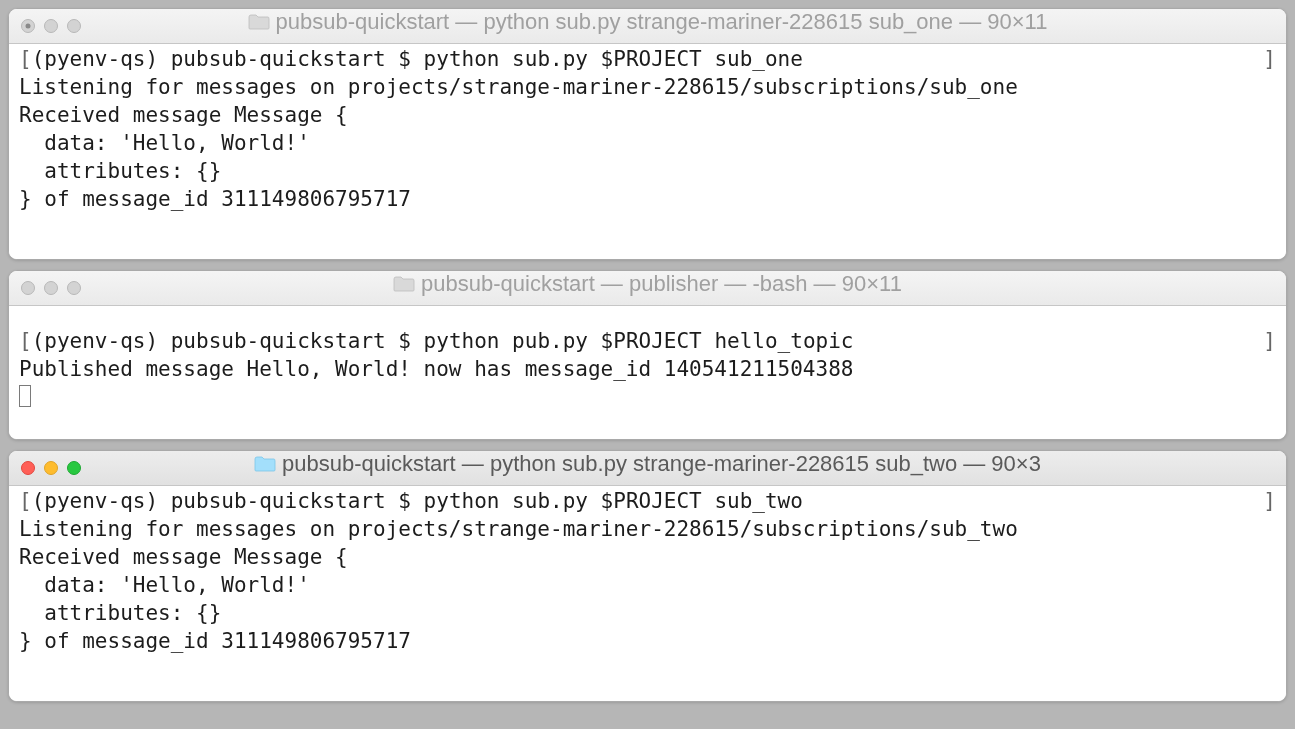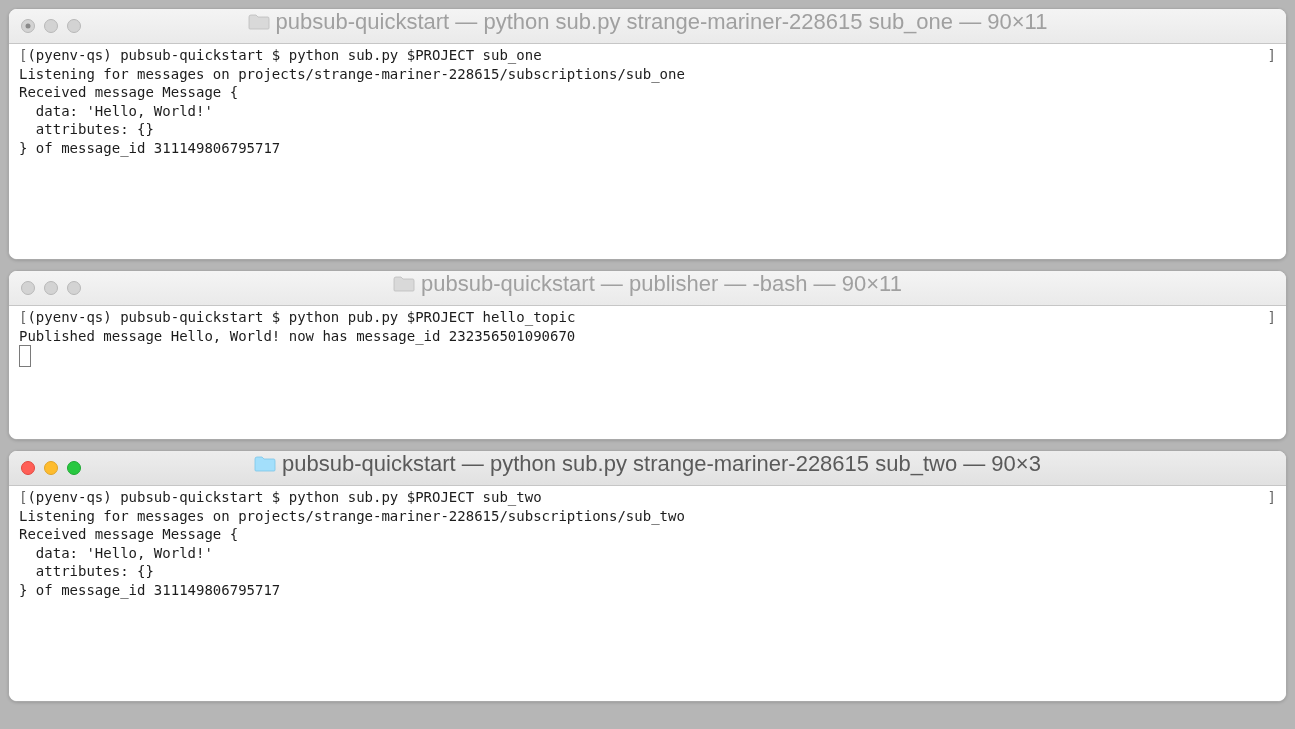--- a/index.html
+++ b/index.html
@@ -83,7 +83,7 @@
     .terminal-body {
       background: #fff;
       padding: 2px 10px 10px 10px;
-      font-size: 14px;
+      font-size: 21px;
       line-height: 1.33;
       color: #1c1c1c;
       flex: 1;

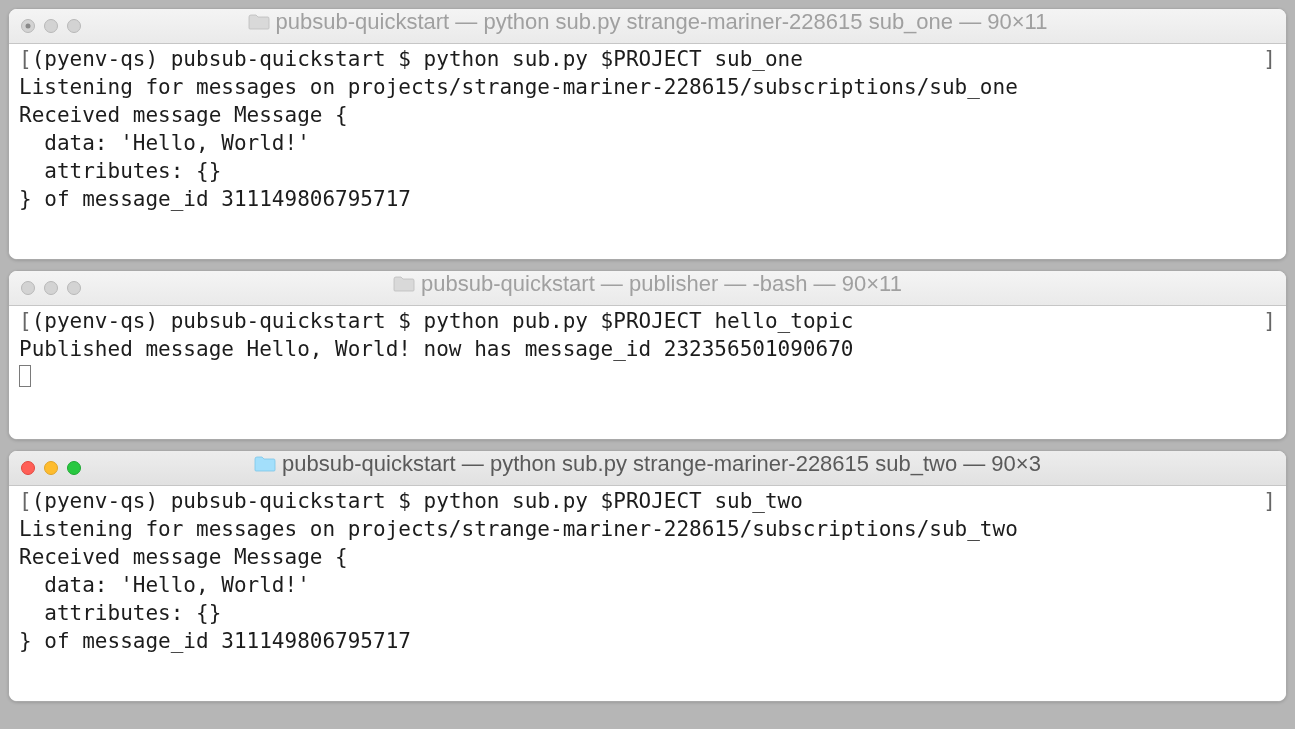--- a/index.html
+++ b/index.html
@@ -110,7 +110,7 @@
       vertical-align: -3px;
     }
     .w1 { height: 252px; }
-    .w2 { height: 170px; }
+    .w2 { height: 170px; gap: 20px; }
     .w3 { height: 252px; }
   </style>
 </head>

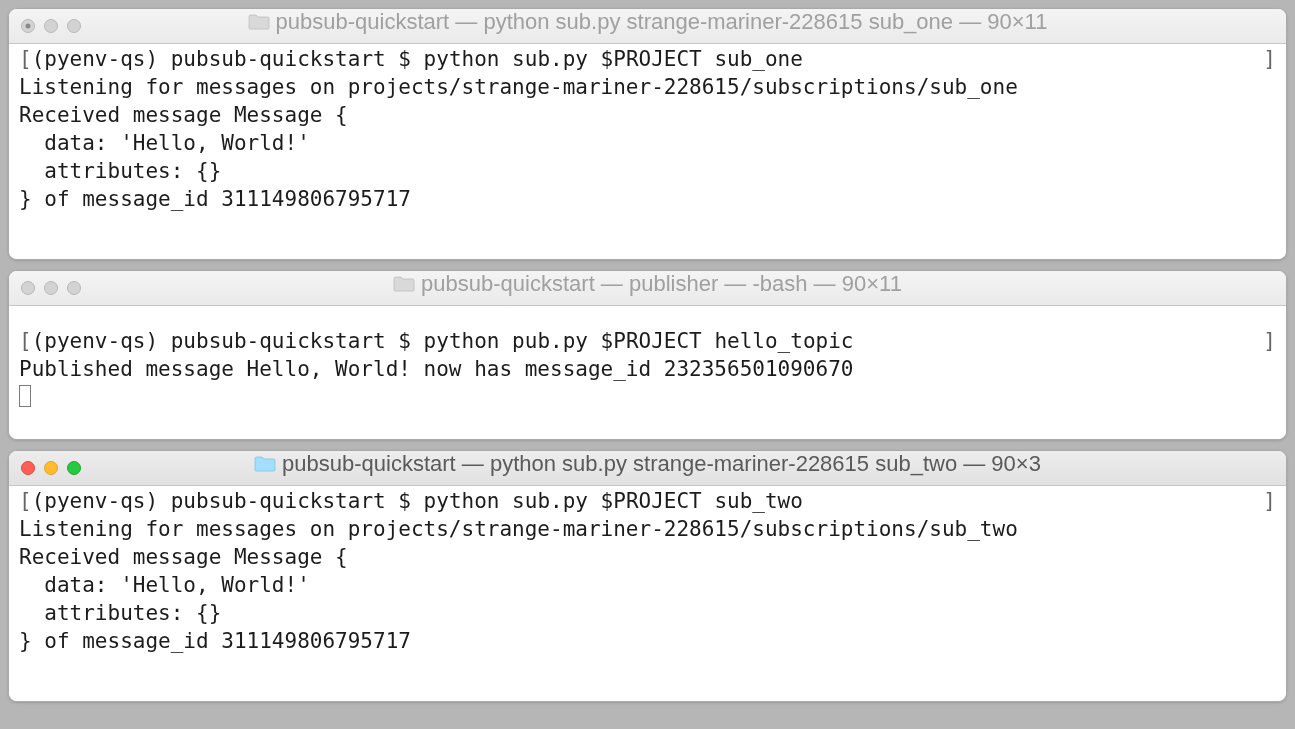--- a/index.html
+++ b/index.html
@@ -151,7 +151,7 @@
       <span class="title-text">pubsub-quickstart — publisher — -bash — 90×11</span>
     </div>
   </div>
-  <div class="terminal-body"><div class="prompt-line"><span class="bracket-open">[</span><span>(pyenv-qs) pubsub-quickstart $ python pub.py $PROJECT hello_topic</span><span class="bracket-close">]</span></div><div>Published message Hello, World! now has message_id 232356501090670</div><div><span class="cursor-box"></span></div></div>
+  <div class="terminal-body"><div class="prompt-line"><span class="bracket-open">[</span><span>(pyenv-qs) pubsub-quickstart $ python pub.py $PROJECT hello_topic</span><span class="bracket-close">]</span></div><div>Published message Hello, World! now has message_id 140541211504388</div><div><span class="cursor-box"></span></div></div>
 </div>
 
 <div class="window w3">

